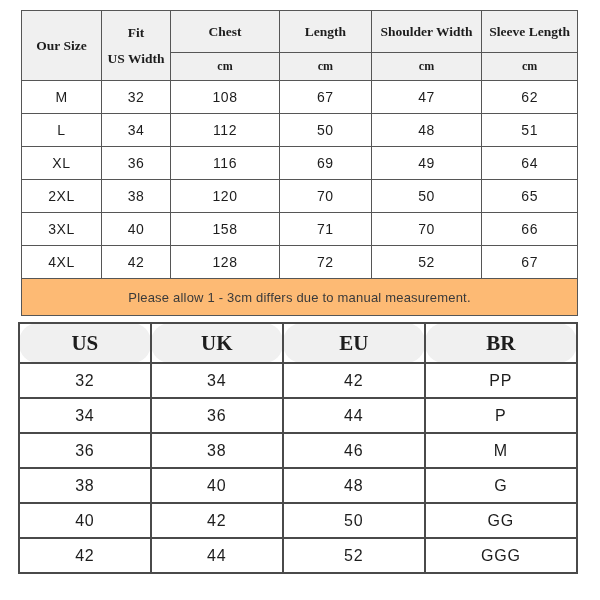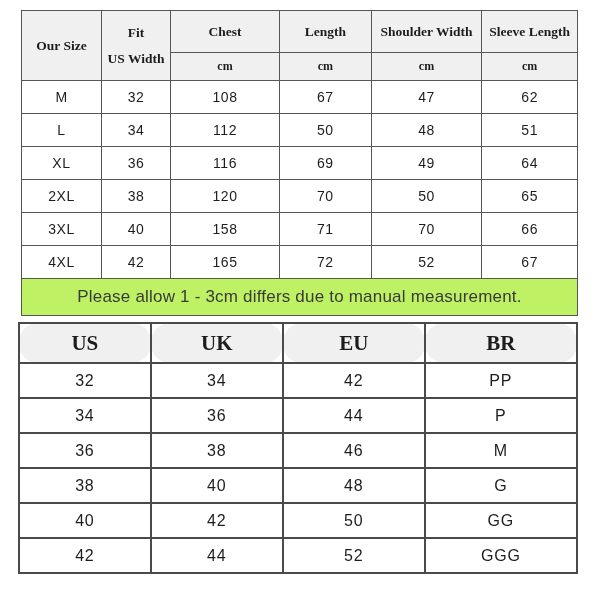--- a/index.html
+++ b/index.html
@@ -164,7 +164,7 @@
       <tr>
         <td>4XL</td>
         <td>42</td>
-        <td>165</td>
+        <td>128</td>
         <td>72</td>
         <td>52</td>
         <td>67</td>

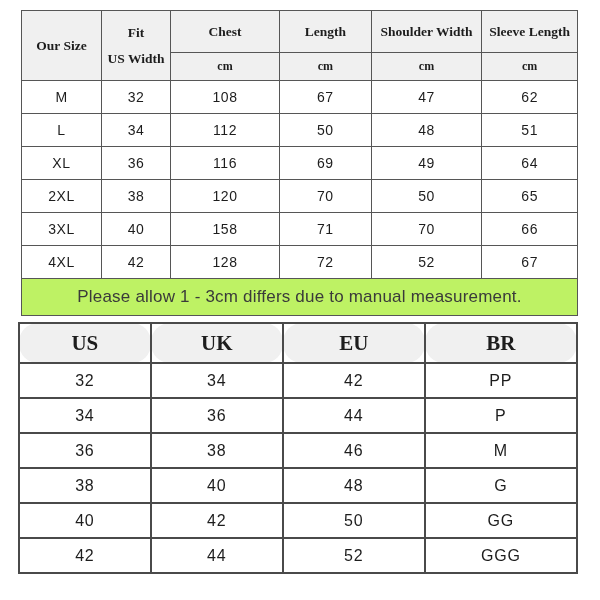--- a/index.html
+++ b/index.html
@@ -59,10 +59,10 @@
   }
   #size-chart .note-cell {
     height: 36px;
-    font-size: 17px;
+    font-size: 13px;
     letter-spacing: 0.2px;
     color: #3a3a3a;
-    background: #bef264;
+    background: #fdba74;
   }
 
   

